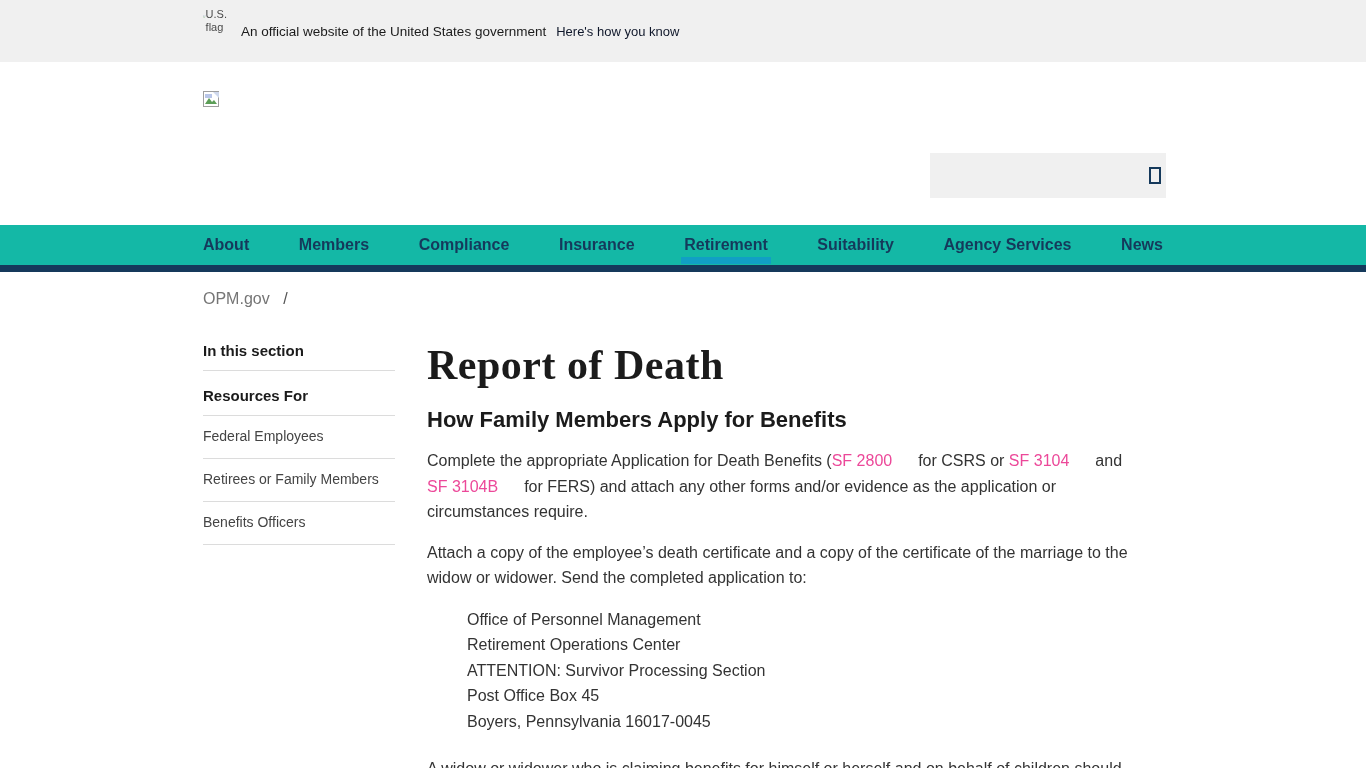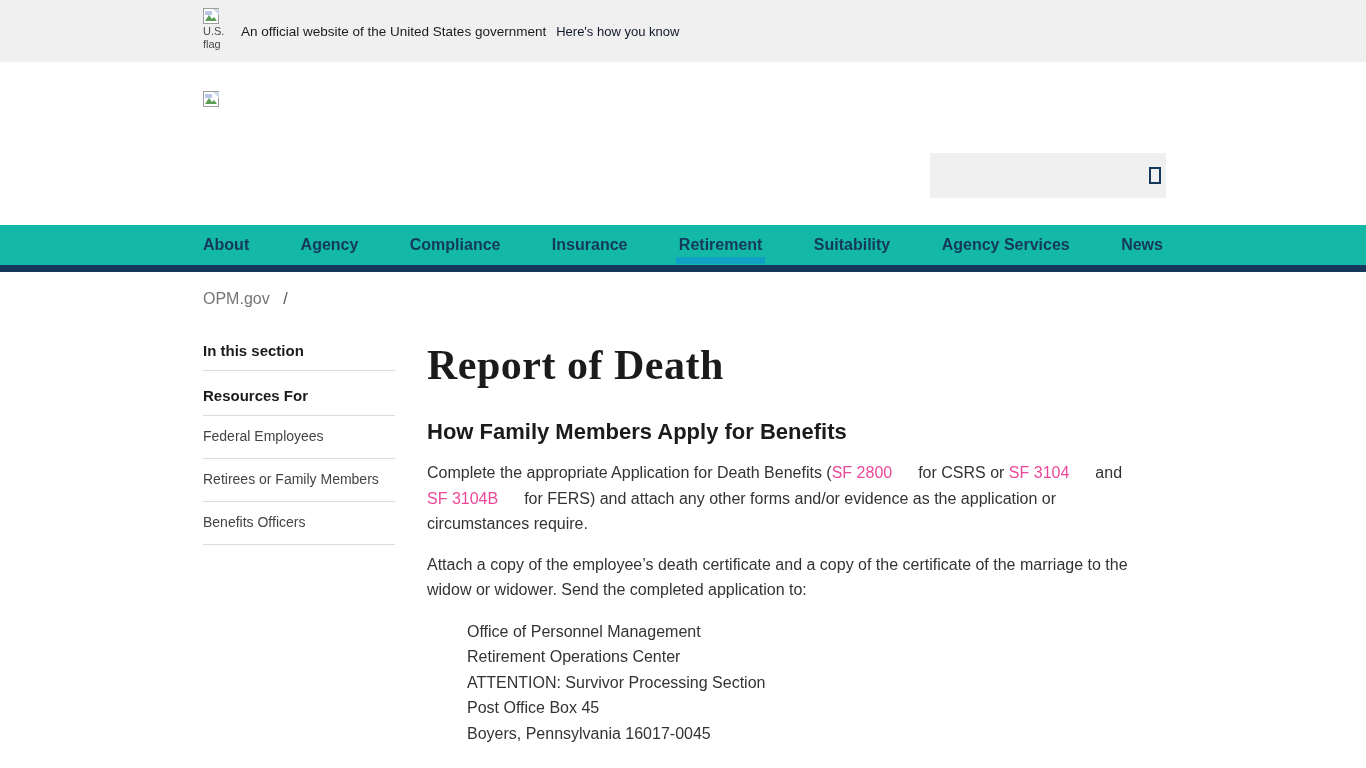--- a/index.html
+++ b/index.html
@@ -11,7 +11,7 @@
   
   .gov-banner { background: #f0f0f0; height: 62px; }
   .gov-banner .container { display: flex; align-items: center; height: 100%; }
-  .broken-img { display: inline-flex; flex-direction: column; align-items: flex-start; overflow: hidden; }
+  .broken-img { display: inline-flex; flex-direction: row; align-items: flex-start; overflow: hidden; }
   .broken-img .alt-text { font-size: 11px; color: #4a4a4a; line-height: 13px; white-space: pre-line; }
   .flag-broken { width: 24px; height: 52px; margin-right: 14px; margin-top: 6px; }
   .banner-text { font-size: 13.5px; color: #1b1b1b; }

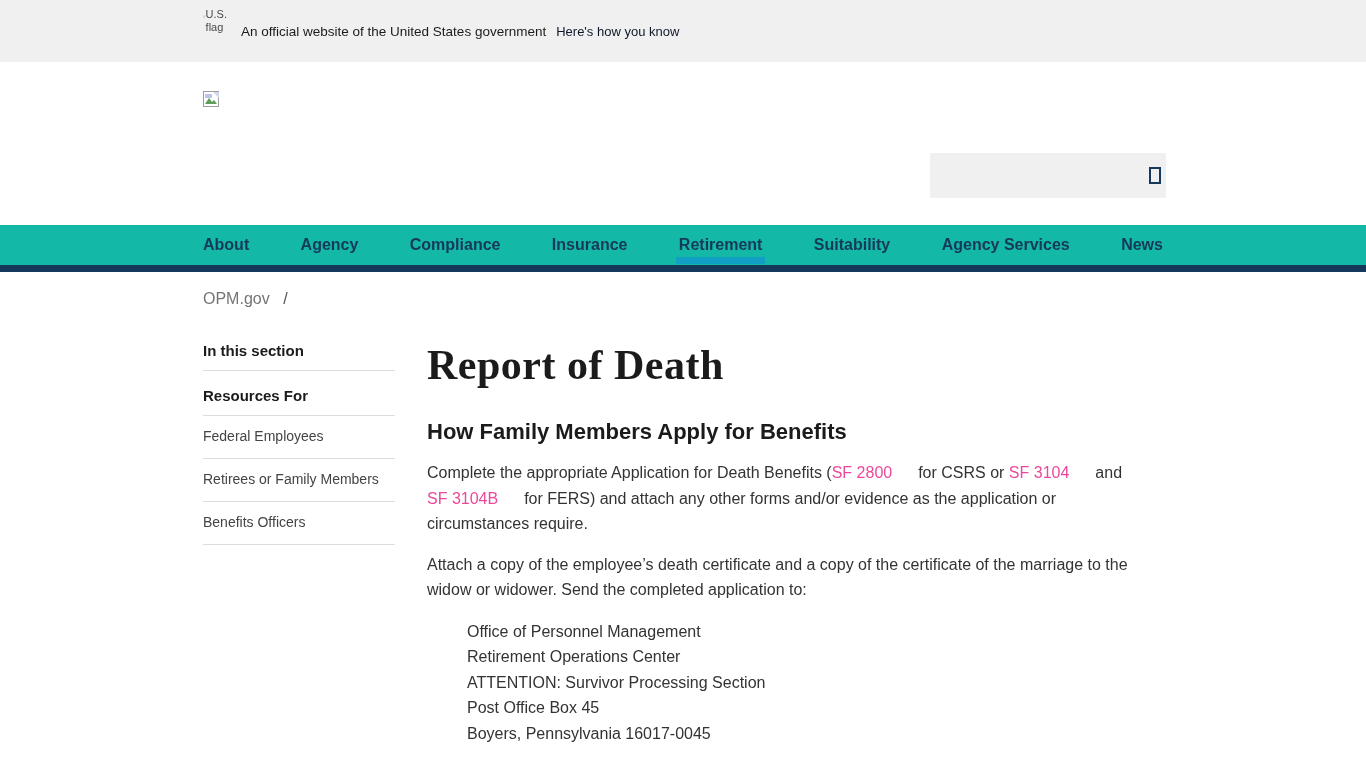--- a/index.html
+++ b/index.html
@@ -95,7 +95,7 @@
   <nav class="main-nav">
     <div class="container">
       <a class="nav-item">About</a>
-      <a class="nav-item">Agency</a>
+      <a class="nav-item">Members</a>
       <a class="nav-item">Compliance</a>
       <a class="nav-item">Insurance</a>
       <a class="nav-item active">Retirement</a>

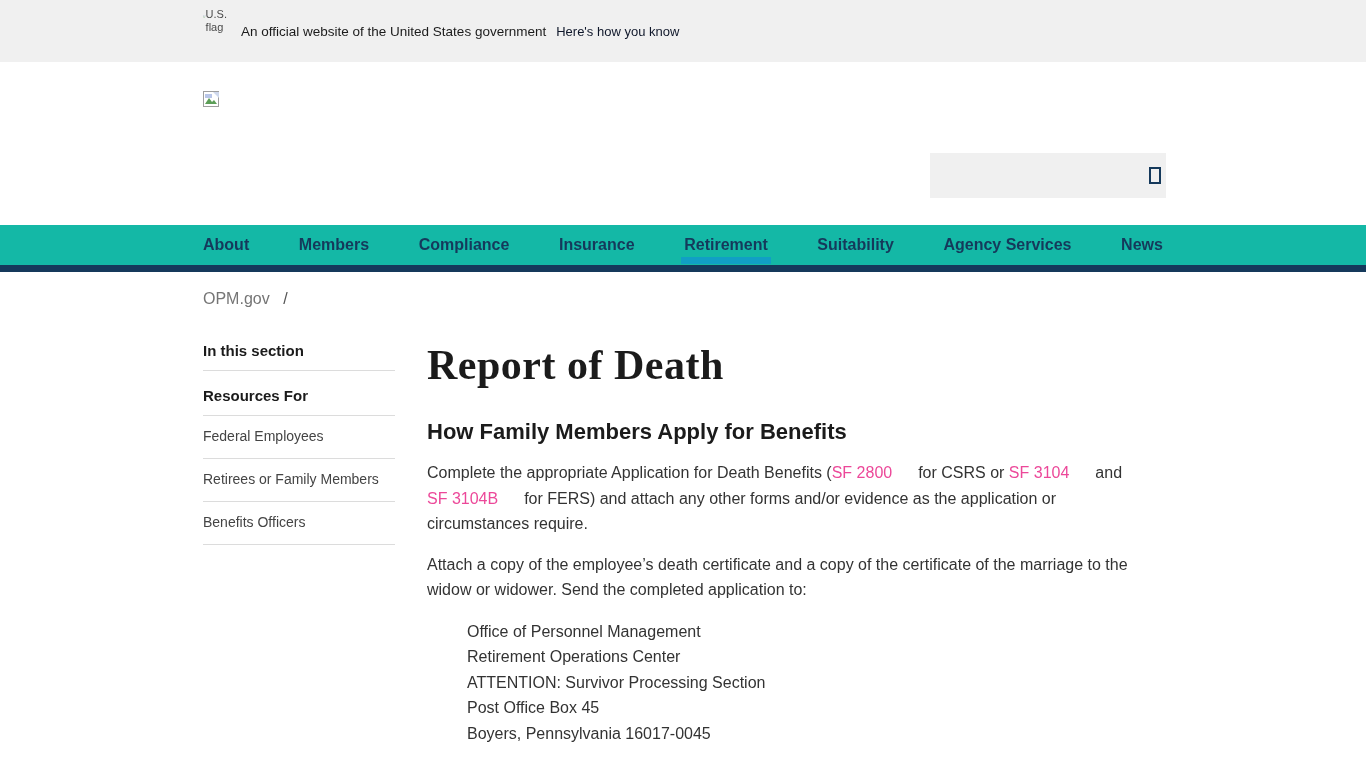--- a/index.html
+++ b/index.html
@@ -48,7 +48,7 @@
 
   .main-col { flex: 1; max-width: 704px; }
   h1.page-title { font-family: "Liberation Serif", "DejaVu Serif", serif; font-size: 42px; line-height: 46px; font-weight: bold; color: #1b1b1b; letter-spacing: 0.5px; }
-  h2.sub-title { font-size: 22px; font-weight: bold; color: #1b1b1b; margin-top: 31px; }
+  h2.sub-title { font-size: 22px; font-weight: bold; color: #1b1b1b; margin-top: 19px; }
   .main-col p { font-size: 16px; line-height: 25.5px; color: #333; margin-top: 15px; }
   .main-col a.doc-link { color: #ec4899; cursor: pointer; }
   .link-gap { display: inline-block; width: 26px; }

